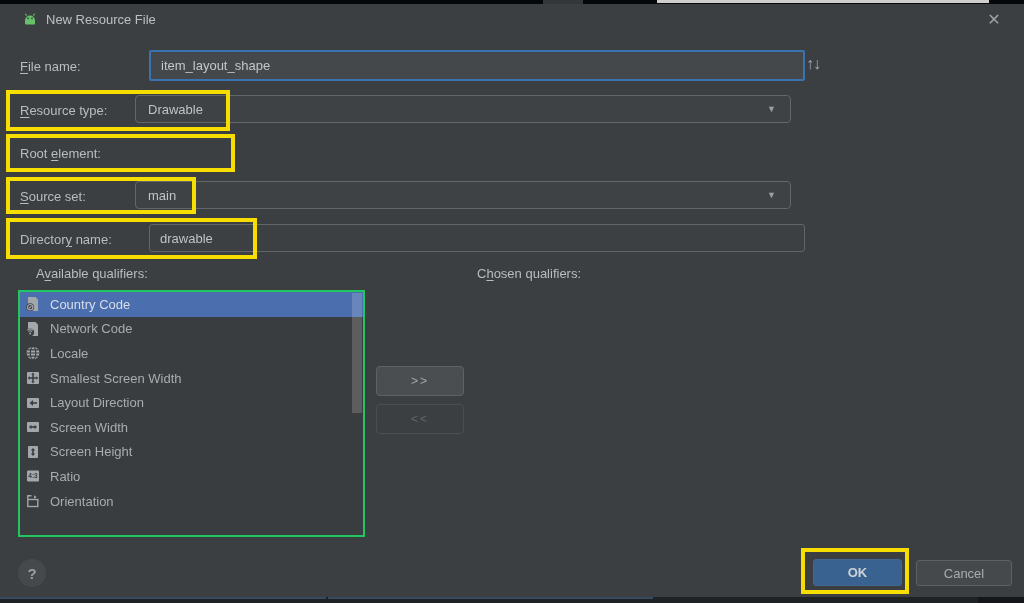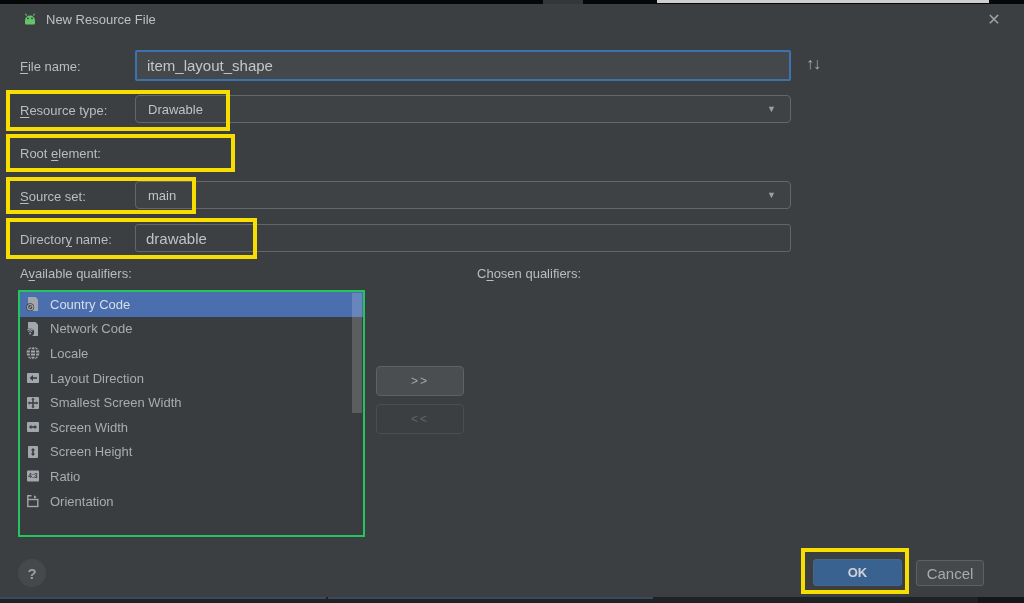--- a/index.html
+++ b/index.html
@@ -26,9 +26,9 @@
   .row-label { position:absolute; left:20px; height:18px; line-height:18px; color:#b9bdc0; }
   .mn { text-decoration:underline; text-underline-offset:2px; }
   .txt-field {
-    position:absolute; left:135px; width:656px; height:28px;
+    position:absolute; left:149px; width:656px; height:28px;
     background:#3d4043; border:1px solid #60666a; border-radius:3px;
-    color:#bfc3c6; font-family:"Liberation Sans",sans-serif; font-size:15px;
+    color:#bfc3c6; font-family:"Liberation Sans",sans-serif; font-size:13px;
     padding:0 10px; outline:none;
   }
   .txt-field.focused {

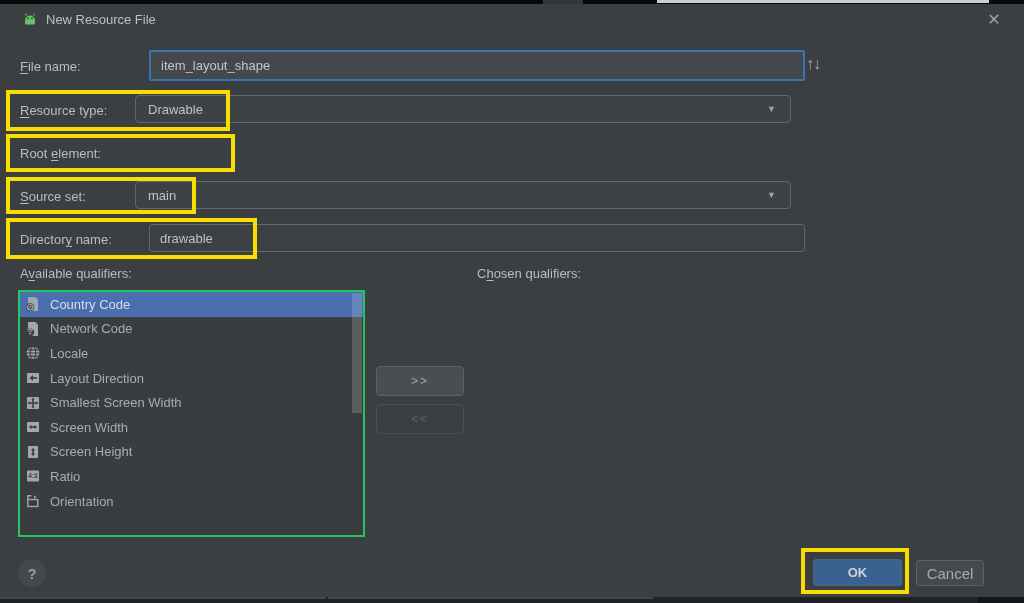--- a/index.html
+++ b/index.html
@@ -128,7 +128,7 @@
   <label class="row-label" style="top:231px"><span>Director</span><span class="mn">y</span><span> name:</span></label>
   <input class="txt-field" style="top: 224px;" readonly="" value="drawable">
 
-  <div class="section-label" style="left:20px"><span>A</span><span class="mn">v</span><span>ailable qualifiers:</span></div>
+  <div class="section-label" style="left:36px"><span>A</span><span class="mn">v</span><span>ailable qualifiers:</span></div>
   <div class="section-label" style="left:477px"><span>C</span><span class="mn">h</span><span>osen qualifiers:</span></div>
 
   <div class="qual-list">

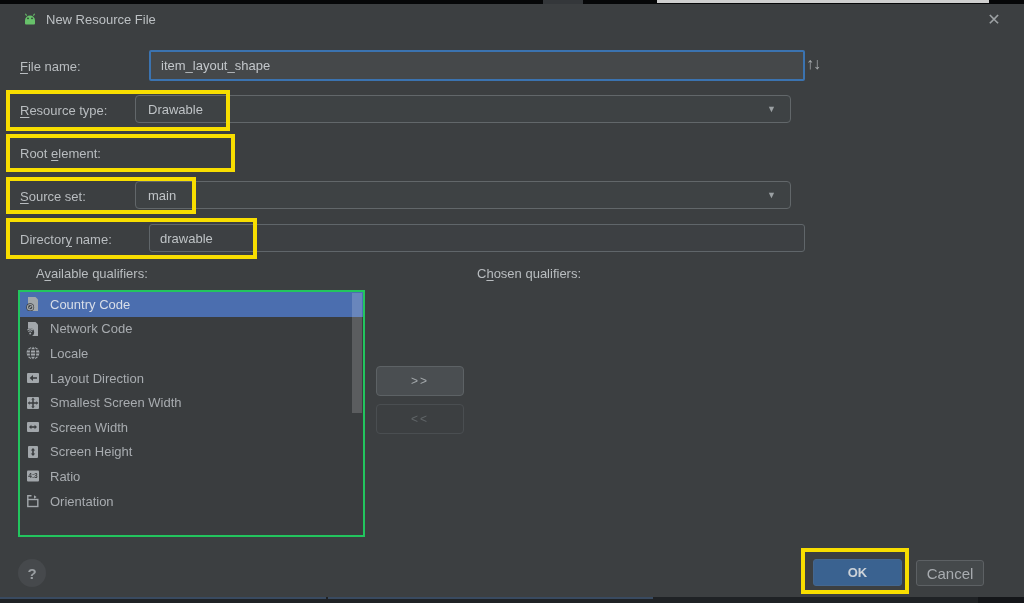--- a/index.html
+++ b/index.html
@@ -168,22 +168,22 @@
       <div class="q-row">
         <span class="q-icon">
           <svg viewBox="0 0 16 16">
+            <rect x="2" y="2" width="12" height="12" rx="1" fill="#a2a7ab"></rect>
+            <path d="M8 4.5v7M4.5 8h7" stroke="#3a3d3f" stroke-width="1.5"></path>
+            <path d="M8 2.6L6.3 4.8h3.4zM8 13.4L6.3 11.2h3.4zM2.6 8l2.2-1.7v3.4zM13.4 8l-2.2-1.7v3.4z" fill="#3a3d3f"></path>
+          </svg>
+        </span>
+        <span>Smallest Screen Width</span>
+      </div>
+      <div class="q-row">
+        <span class="q-icon">
+          <svg viewBox="0 0 16 16">
             <rect x="2" y="3" width="12" height="10" rx="1" fill="#a2a7ab"></rect>
             <path d="M12 8H6" stroke="#3a3d3f" stroke-width="1.6"></path>
             <path d="M8 5L4.6 8L8 11z" fill="#3a3d3f"></path>
           </svg>
         </span>
         <span>Layout Direction</span>
-      </div>
-      <div class="q-row">
-        <span class="q-icon">
-          <svg viewBox="0 0 16 16">
-            <rect x="2" y="2" width="12" height="12" rx="1" fill="#a2a7ab"></rect>
-            <path d="M8 4.5v7M4.5 8h7" stroke="#3a3d3f" stroke-width="1.5"></path>
-            <path d="M8 2.6L6.3 4.8h3.4zM8 13.4L6.3 11.2h3.4zM2.6 8l2.2-1.7v3.4zM13.4 8l-2.2-1.7v3.4z" fill="#3a3d3f"></path>
-          </svg>
-        </span>
-        <span>Smallest Screen Width</span>
       </div>
       <div class="q-row">
         <span class="q-icon">

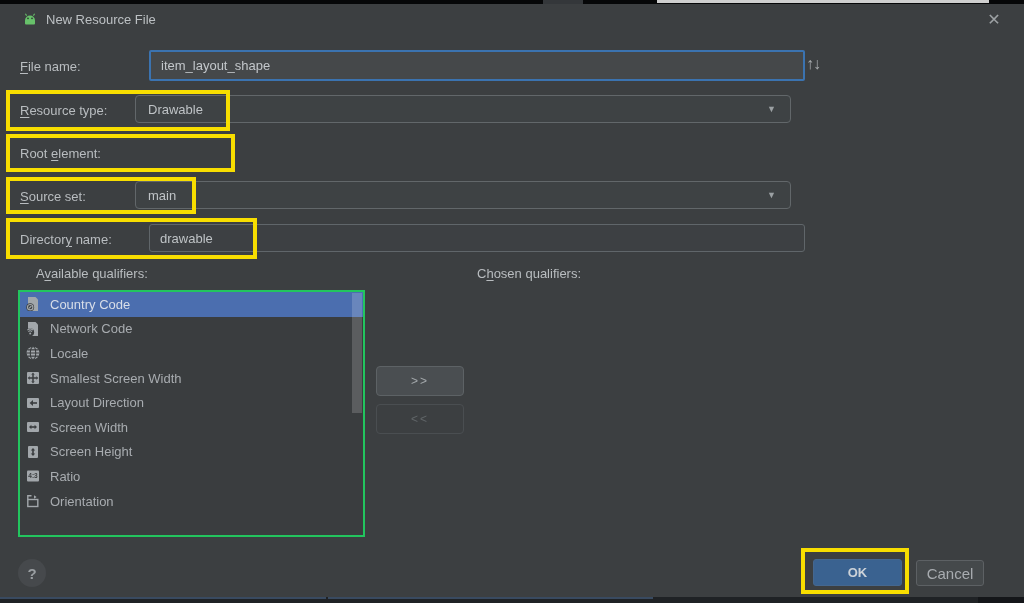--- a/index.html
+++ b/index.html
@@ -74,9 +74,9 @@
             background:#3a6290; border:1px solid #45678e; border-radius:3px;
             color:#ccd2d8; font-weight:bold; font-size:13px;
             display:flex; align-items:center; justify-content:center; }
-  .cancel-btn { position:absolute; left:916px; top:560px; width:68px; height:26px;
+  .cancel-btn { position:absolute; left:916px; top:560px; width:96px; height:26px;
             background:#45494b; border:1px solid #5d6164; border-radius:3px;
-            color:#a8acb0; font-size:15px;
+            color:#a8acb0; font-size:13px;
             display:flex; align-items:center; justify-content:center; }
   
   .anno { position:absolute; border:4px solid #f8de00; background:transparent; pointer-events:none; }

